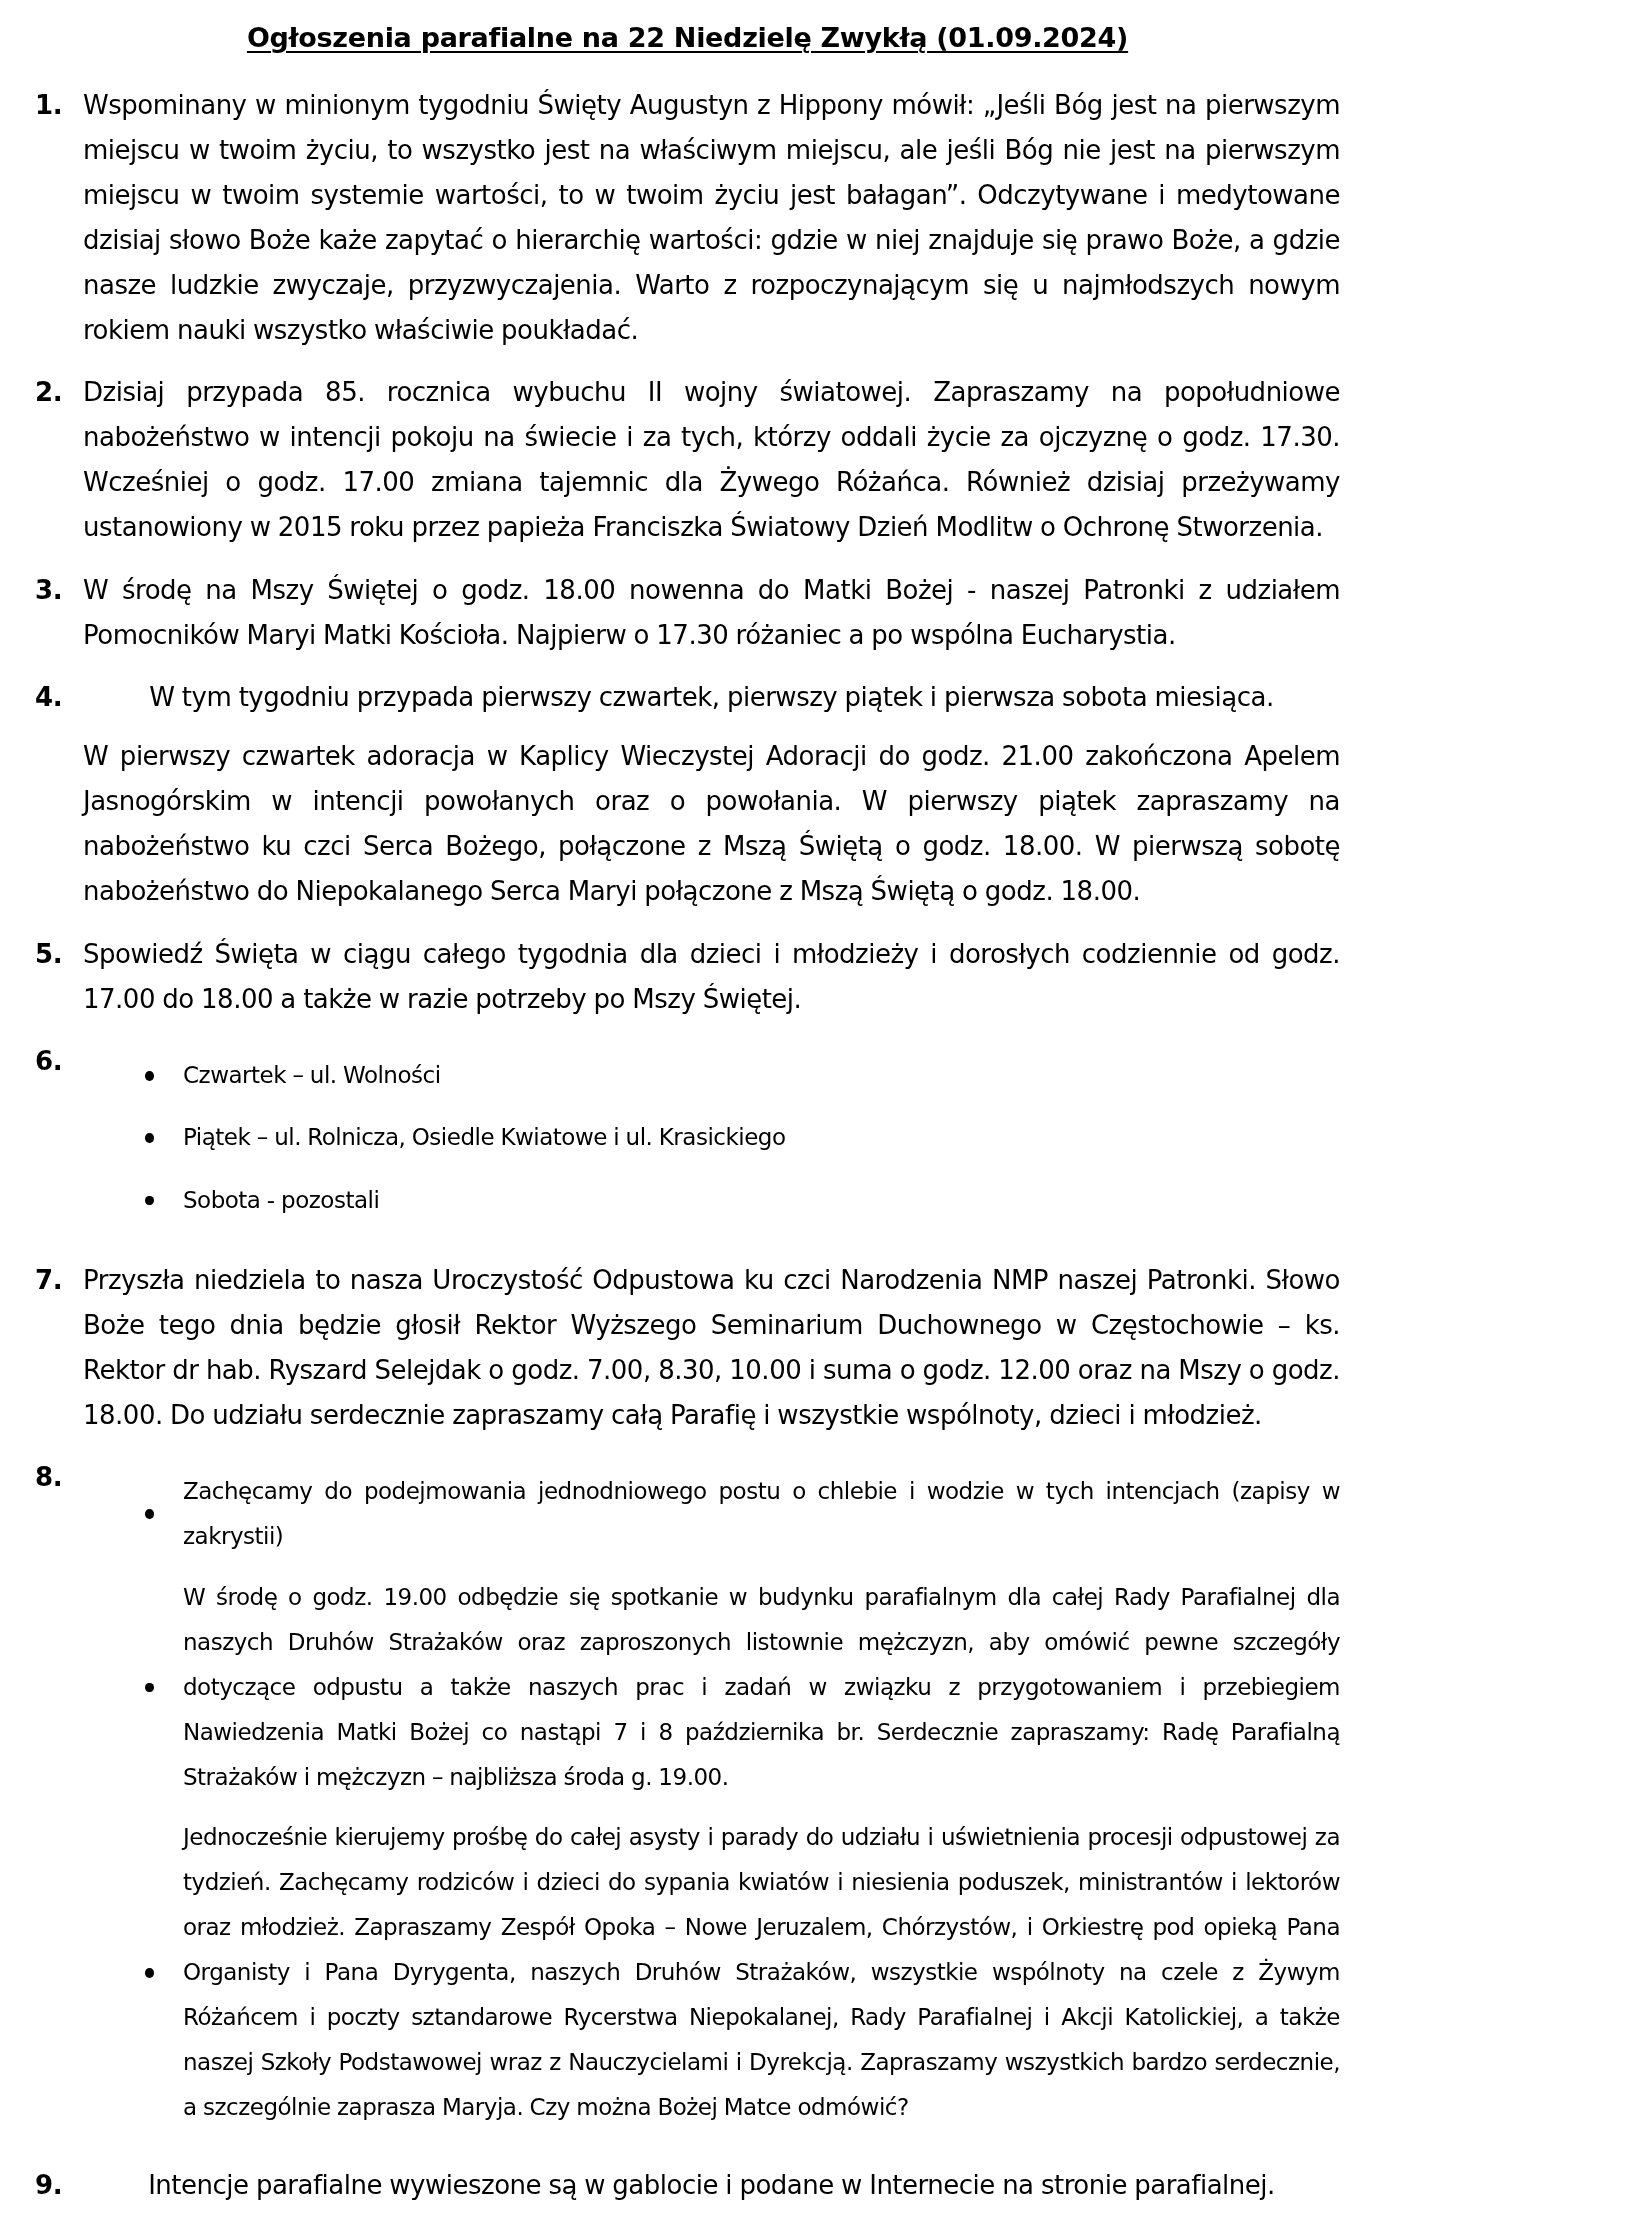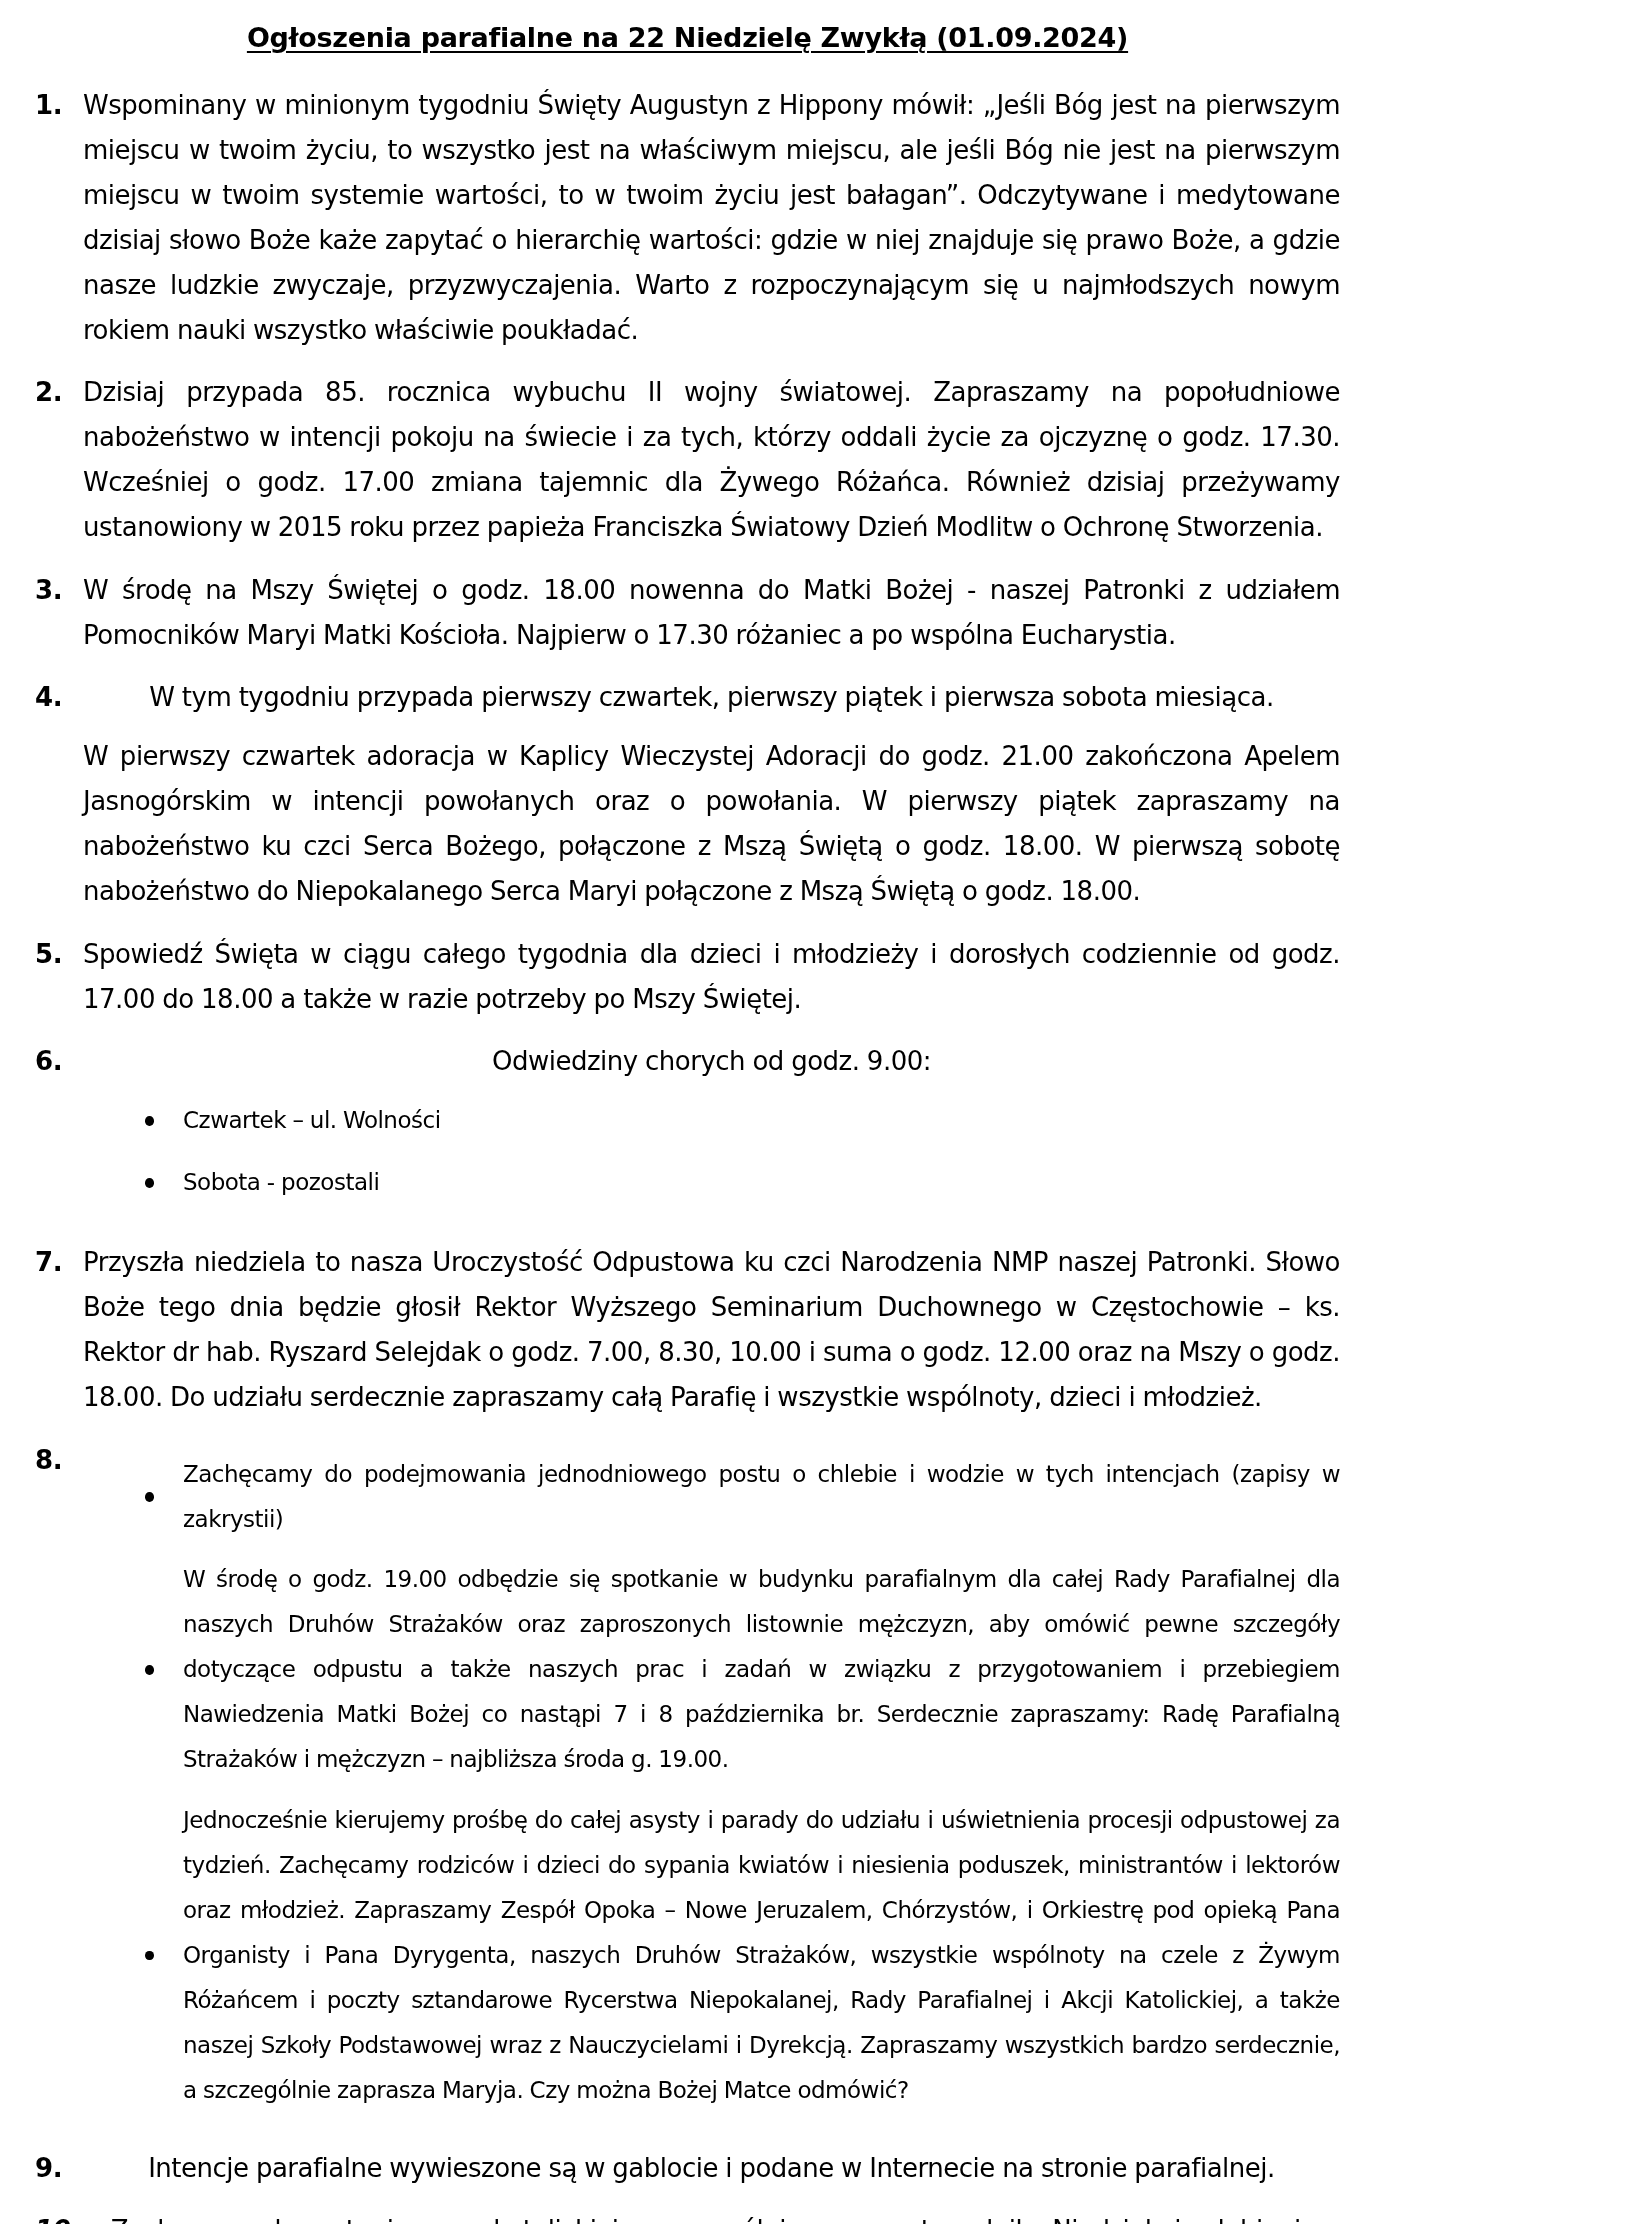--- a/index.html
+++ b/index.html
@@ -140,7 +140,6 @@
   <div class="item">
     <div class="num">6.</div>
     <div class="content">
-      <p class="para nojust">Odwiedziny chorych od godz. 9.00:</p>
       <ul class="bullets spaced">
         <li>
           <span class="bullet-dot"></span>

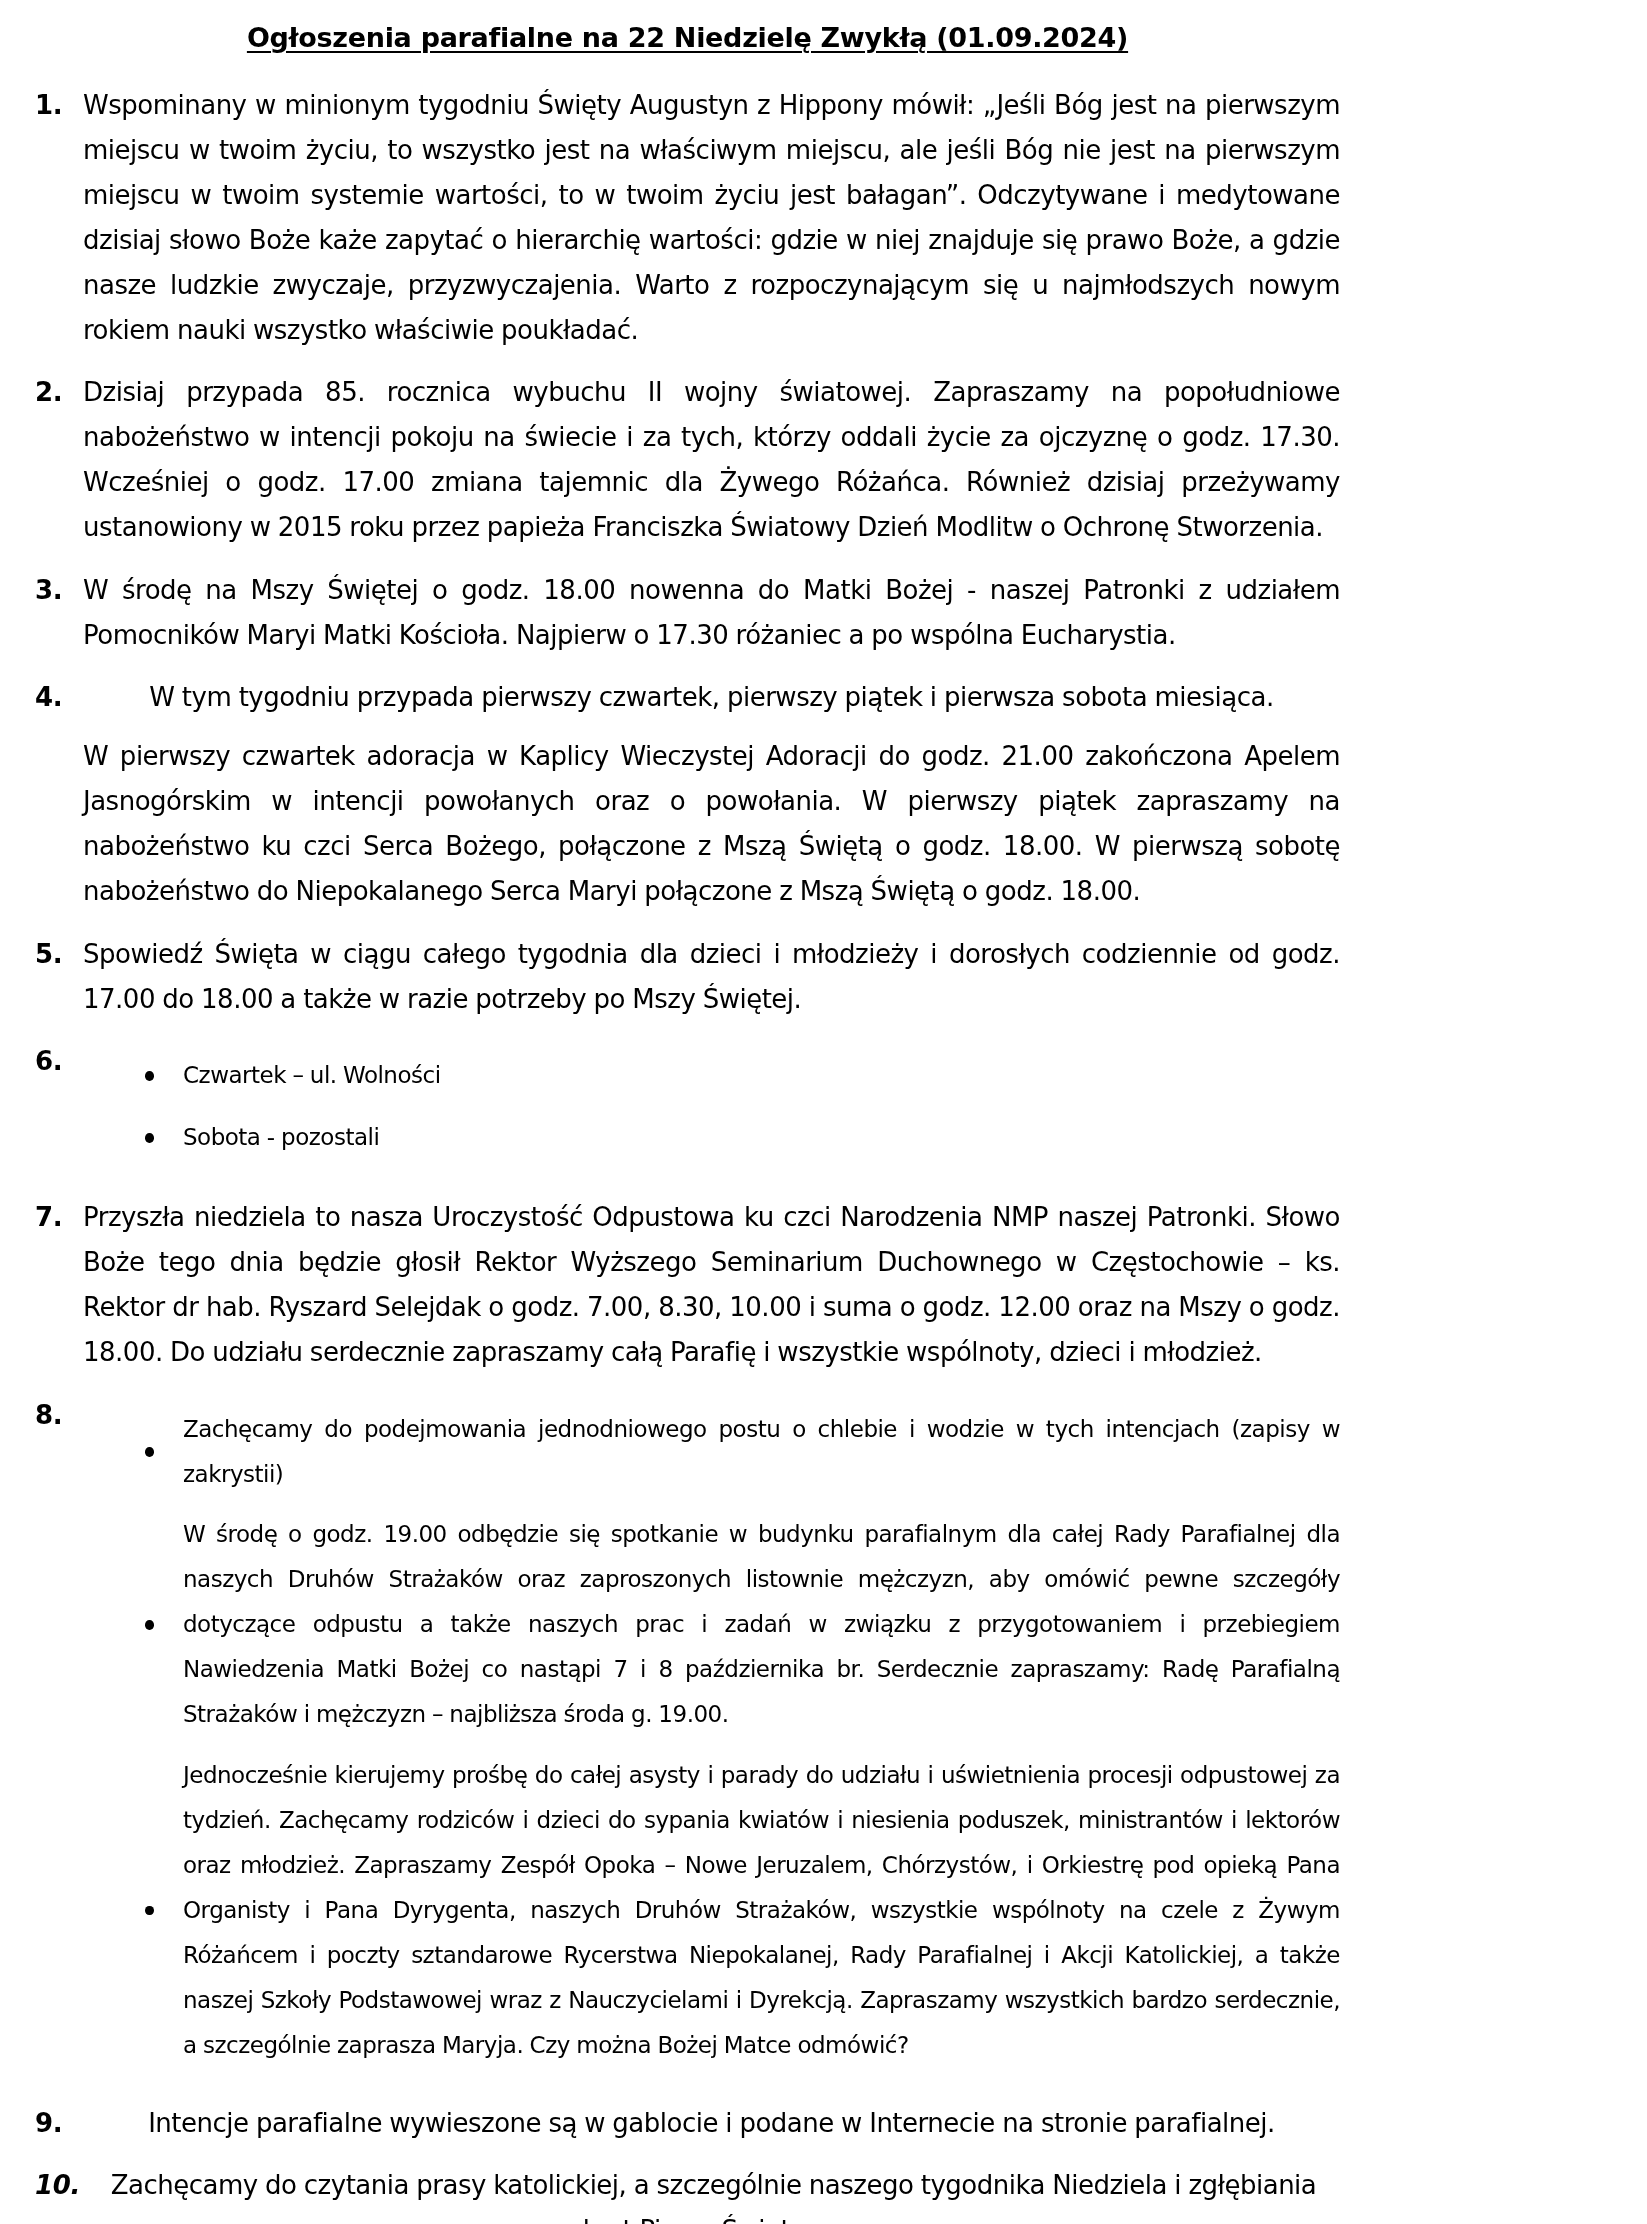--- a/index.html
+++ b/index.html
@@ -147,6 +147,10 @@
         </li>
         <li>
           <span class="bullet-dot"></span>
+          <span class="bullet-text">Piątek – ul. Rolnicza, Osiedle Kwiatowe i ul. Krasickiego</span>
+        </li>
+        <li>
+          <span class="bullet-dot"></span>
           <span class="bullet-text">Sobota - pozostali</span>
         </li>
       </ul>

